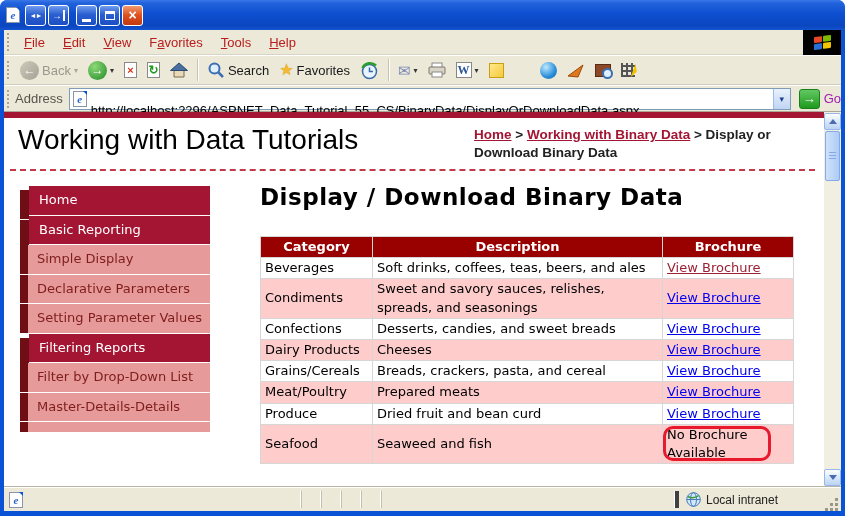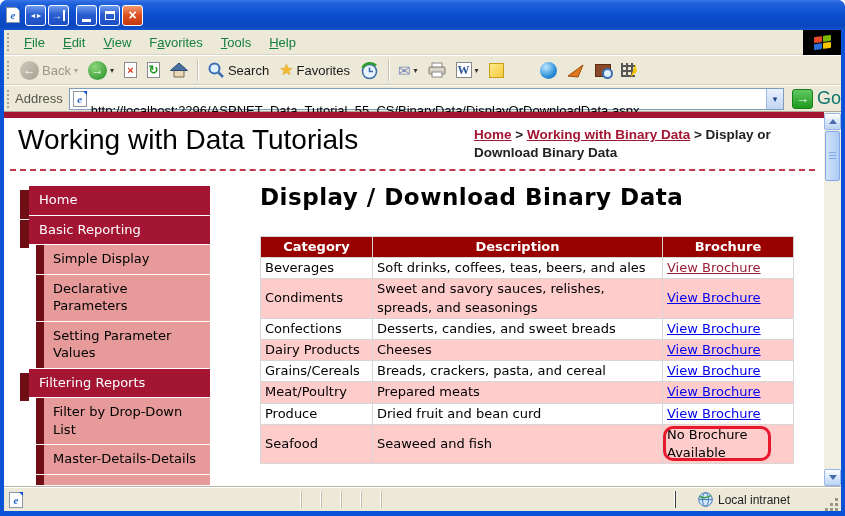--- a/index.html
+++ b/index.html
@@ -27,7 +27,7 @@
   .menubar{position:absolute;top:30px;left:4px;right:4px;height:25px;background:#ece9d8;
     display:flex;align-items:center;border-bottom:1px solid #d8d4c4;}
   .grip{width:3px;height:18px;border-left:2px dotted #a8a49a;margin:0 5px 0 3px;}
-  .menu-item{padding:3px 9px;font-size:13px;color:#15803d;cursor:default;}
+  .menu-item{padding:3px 9px;font-size:13px;color:#b91c1c;cursor:default;}
   .accel{text-decoration:underline;}
   .menu-spacer{flex:1;}
   .winlogo{width:38px;height:25px;background:#000;display:flex;align-items:center;justify-content:center;}

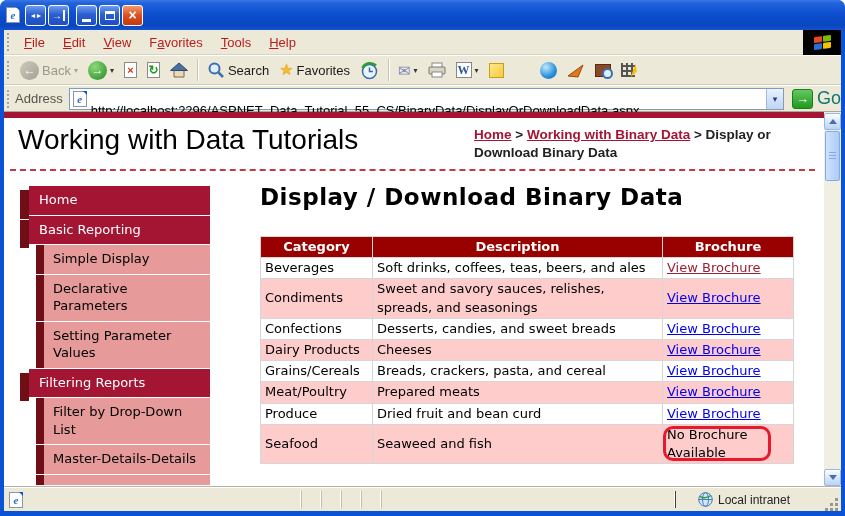--- a/index.html
+++ b/index.html
@@ -73,7 +73,7 @@
     display:flex;align-items:center;justify-content:center;color:#1c3f94;font-size:9px;cursor:pointer;}
   .gobtn{width:21px;height:20px;border-radius:3px;margin:0 4px 0 8px;border:1px solid #17801a;color:#fff;font-weight:bold;font-size:13px;
     background:linear-gradient(180deg,#63c863,#1e9a1e);display:flex;align-items:center;justify-content:center;cursor:pointer;}
-  .golbl{font-size:18px;color:#0f766e;}
+  .golbl{font-size:13px;color:#a21caf;}
 
   .iepage{width:14px;height:16px;background:#fff;border:1px solid #8a96a8;position:relative;
     font:bold italic 11px "Liberation Serif",serif;color:#2a66c8;display:flex;align-items:center;justify-content:center;flex:none;}

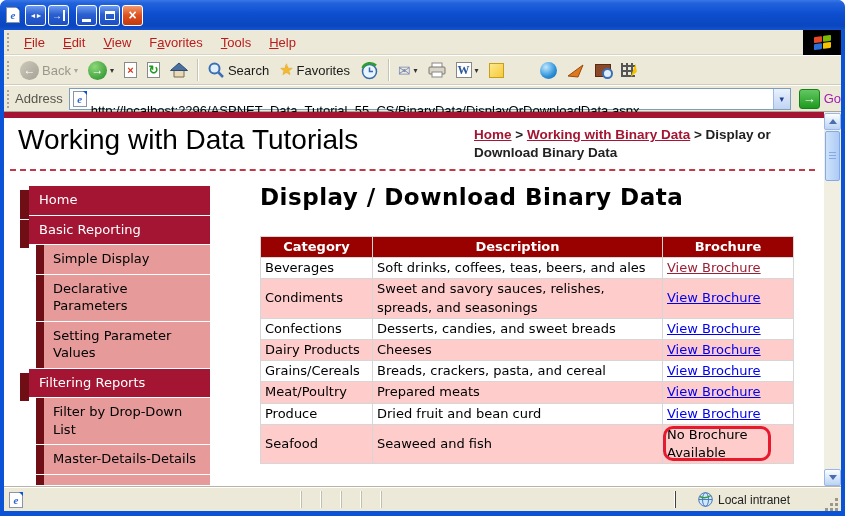--- a/index.html
+++ b/index.html
@@ -92,7 +92,7 @@
   .side-item{margin-bottom:1px;position:relative;cursor:pointer;}
   .side-item.l1{background:#a31532;color:#fff;margin-left:9px;padding:5px 6px 6px 10px;}
   .side-item.l1::before{content:"";position:absolute;left:-9px;top:4px;width:9px;height:100%;background:#6f0e14;}
-  .side-item.l2{background:#e69a9a;color:#000000;margin-left:16px;border-left:8px solid #6f0e14;padding:5px 6px 6px 9px;}
+  .side-item.l2{background:#e69a9a;color:#7f1d1d;margin-left:0;border-left:8px solid #6f0e14;padding:5px 6px 6px 9px;}
   .side-item.partial{height:10px;padding:0;overflow:hidden;}
 
   

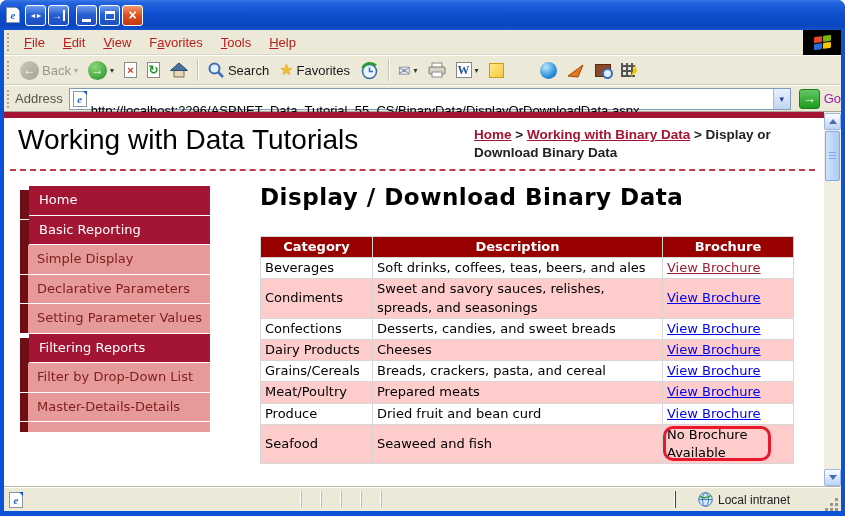--- a/index.html
+++ b/index.html
@@ -125,7 +125,7 @@
     box-shadow:0 -1px 0 #b8b4a4;display:flex;align-items:center;padding:0 3px 0 5px;font-size:12px;color:#222;gap:4px;}
   .st-spacer{flex:1;}
   .st-cell{width:16px;height:17px;border-left:1px solid #c3bfae;box-shadow:-1px 0 0 #fff;}
-  .zone{display:flex;align-items:center;gap:5px;width:145px;border-left:1px solid #404040;box-shadow:-1px 0 0 #fff;padding-left:22px;height:17px;}
+  .zone{display:flex;align-items:center;gap:5px;width:145px;border-left:4px solid #404040;box-shadow:-1px 0 0 #fff;padding-left:7px;height:17px;}
   .gripdots{width:14px;height:14px;align-self:flex-end;
     background:radial-gradient(circle 1.5px,#9a968a 1.5px,transparent 2px) 10px 10px/5px 5px no-repeat,
       radial-gradient(circle 1.5px,#9a968a 1.5px,transparent 2px) 10px 5px/5px 5px no-repeat,

